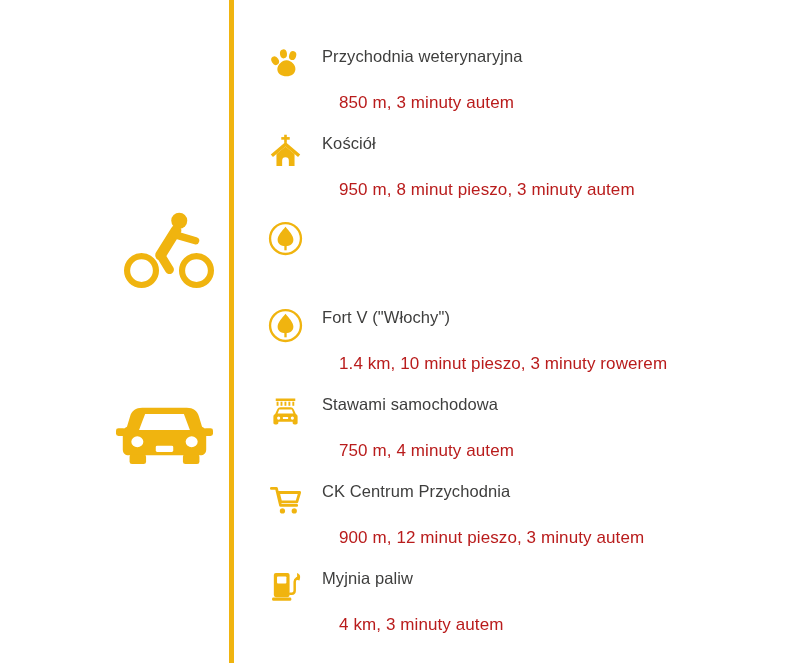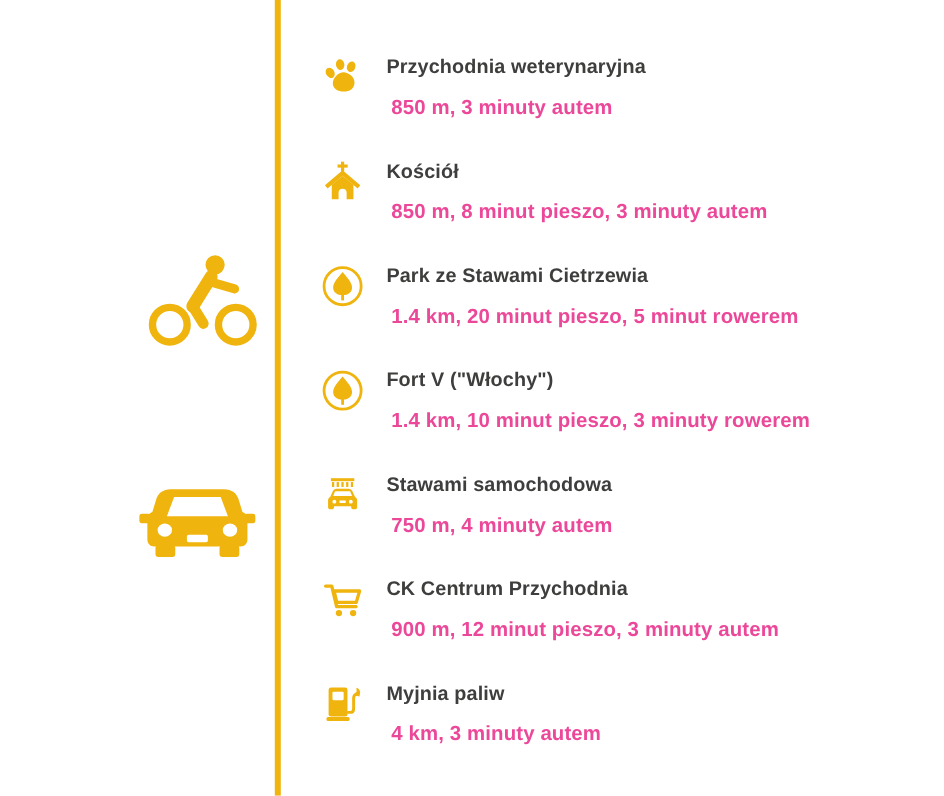--- a/index.html
+++ b/index.html
@@ -18,7 +18,7 @@
   .place-icon{width:35px;height:35px;flex:0 0 35px;color:#F0B40F;margin-top:1px;}
   .place-icon svg{width:35px;height:35px;display:block;}
   .place-text{display:flex;flex-direction:column;}
-  .place-name{font-size:16.5px;font-weight:700;color:#3E3E3D;line-height:21px;margin:0 0 8px 0;letter-spacing:.1px;}
+  .place-name{font-size:16.5px;font-weight:400;color:#3E3E3D;line-height:21px;margin:0 0 8px 0;letter-spacing:.1px;}
   .place-details{font-size:17px;font-weight:700;color:#ec4899;line-height:21px;margin:4px;letter-spacing:.1px;}
 </style>
 </head>

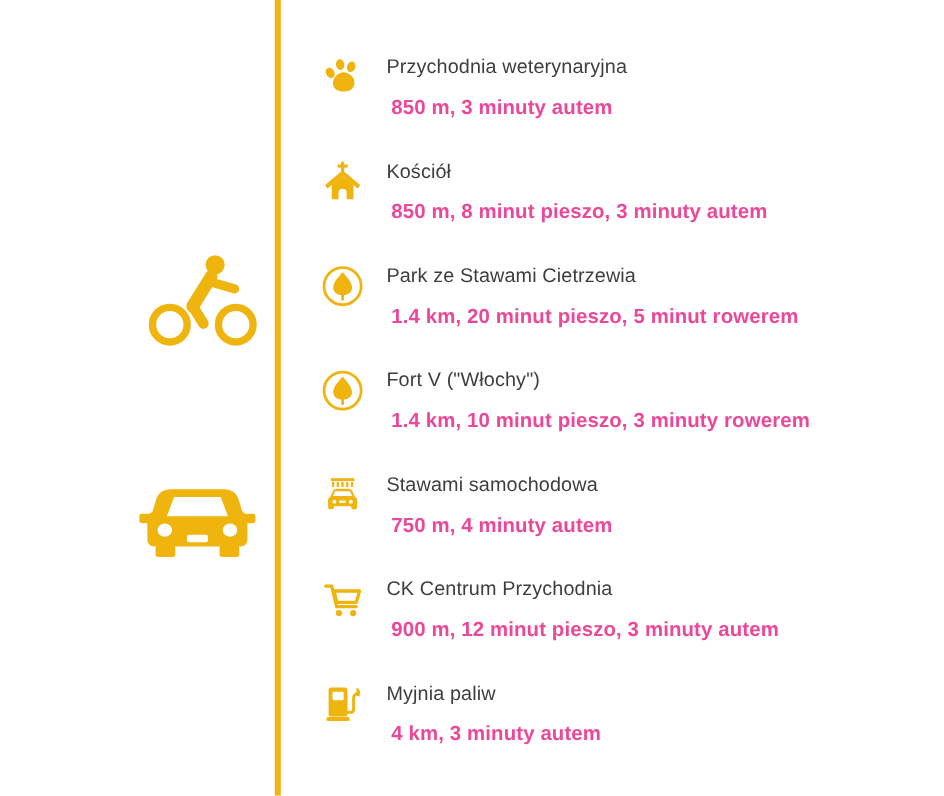--- a/index.html
+++ b/index.html
@@ -19,7 +19,7 @@
   .place-icon svg{width:35px;height:35px;display:block;}
   .place-text{display:flex;flex-direction:column;}
   .place-name{font-size:16.5px;font-weight:400;color:#3E3E3D;line-height:21px;margin:0 0 8px 0;letter-spacing:.1px;}
-  .place-details{font-size:17px;font-weight:700;color:#ec4899;line-height:21px;margin:4px;letter-spacing:.1px;}
+  .place-details{font-size:17px;font-weight:400;color:#b91c1c;line-height:21px;margin:17px;letter-spacing:.1px;}
 </style>
 </head>
 <body>

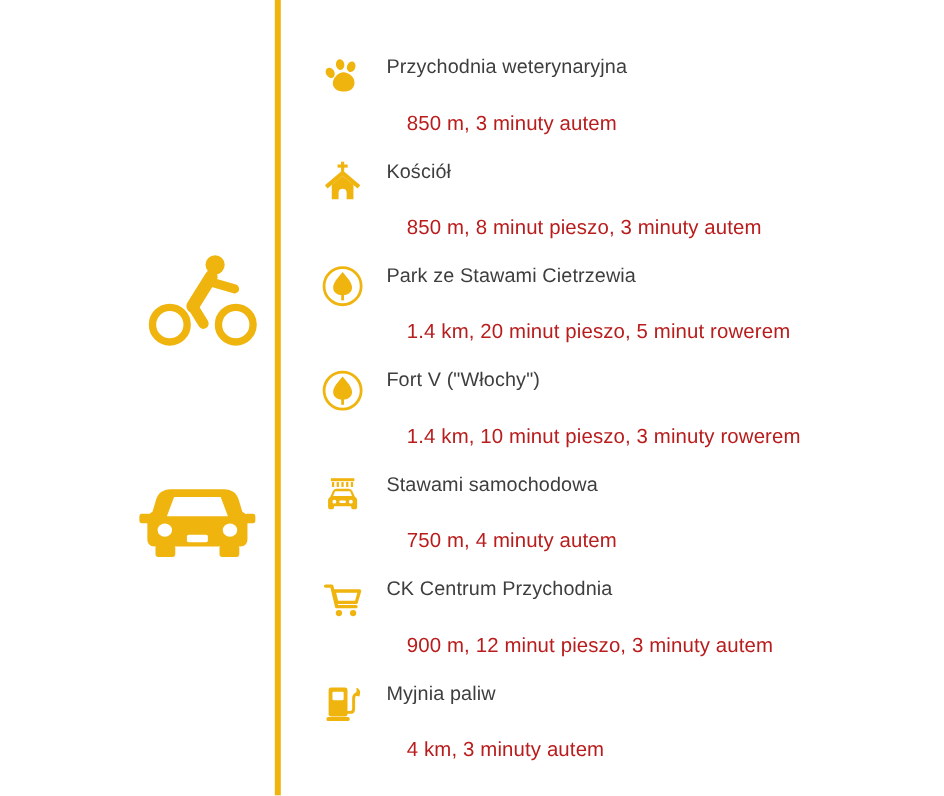--- a/index.html
+++ b/index.html
@@ -81,7 +81,7 @@
       </span>
       <div class="place-text">
         <p class="place-name">Kościół</p>
-        <p class="place-details">850 m, 8 minut pieszo, 3 minuty autem</p>
+        <p class="place-details">950 m, 8 minut pieszo, 3 minuty autem</p>
       </div>
     </div>
 

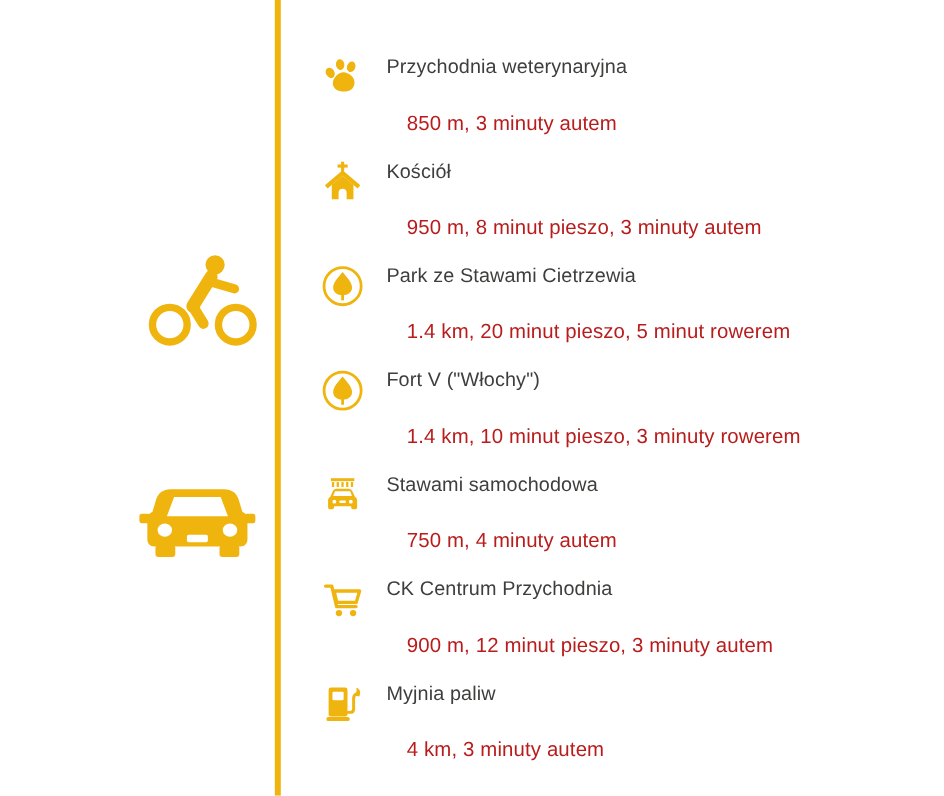--- a/index.html
+++ b/index.html
@@ -93,10 +93,6 @@
           <rect x="11.2" y="15.3" width="1.6" height="4.8"></rect>
         </svg>
       </span>
-      <div class="place-text">
-        <p class="place-name">Park ze Stawami Cietrzewia</p>
-        <p class="place-details">1.4 km, 20 minut pieszo, 5 minut rowerem</p>
-      </div>
     </div>
 
     <div class="place">

